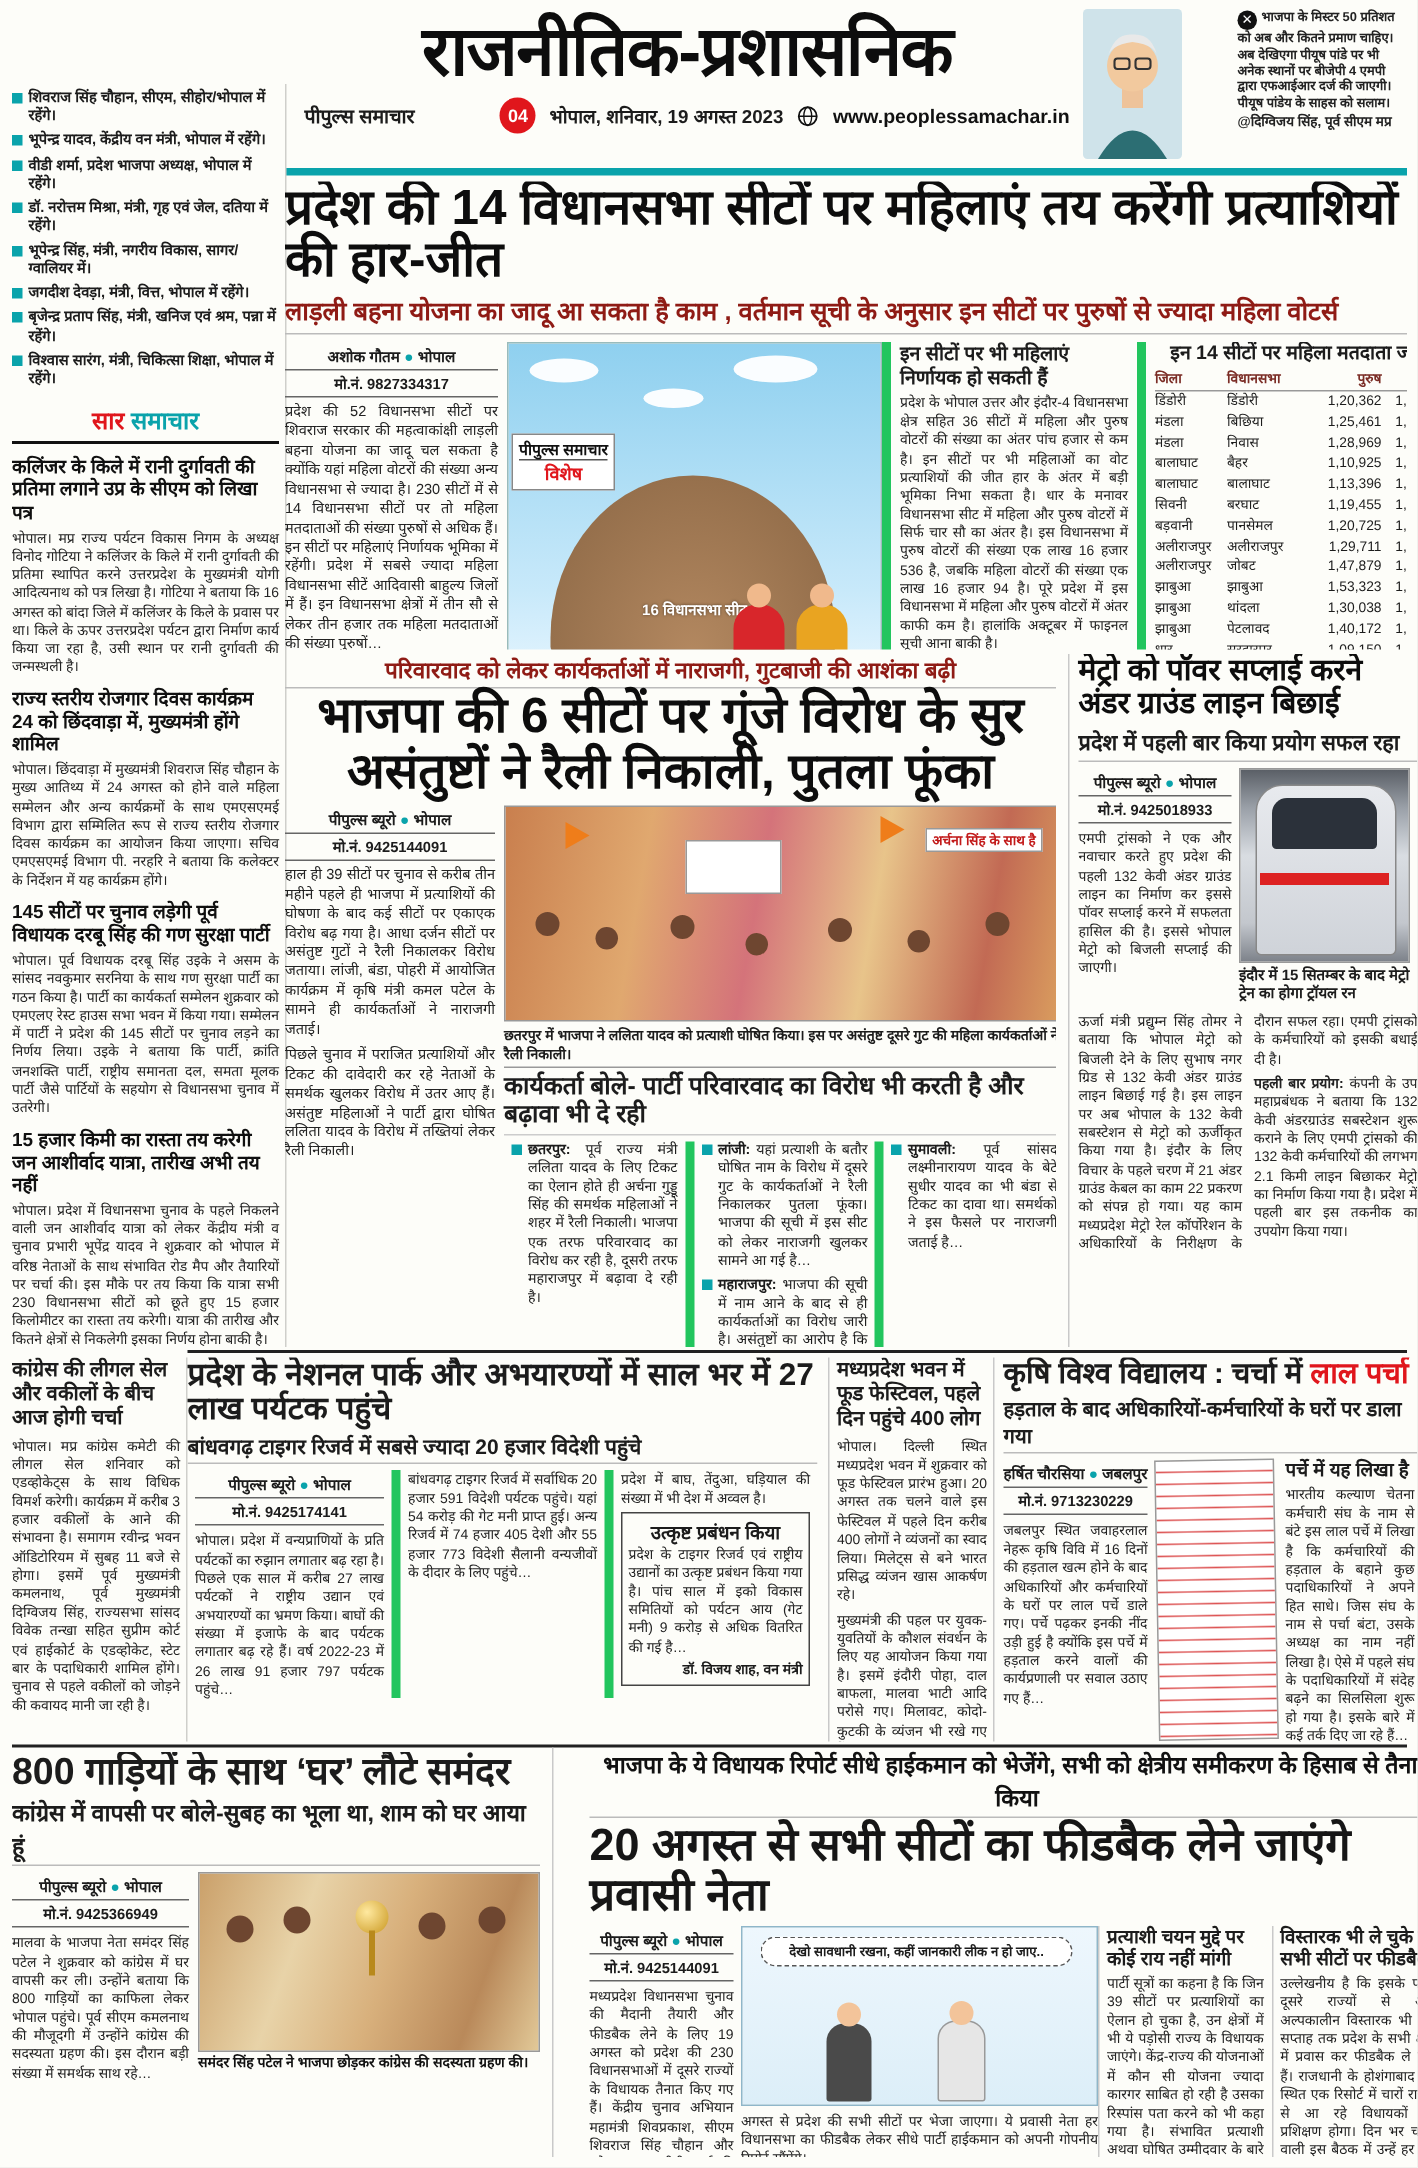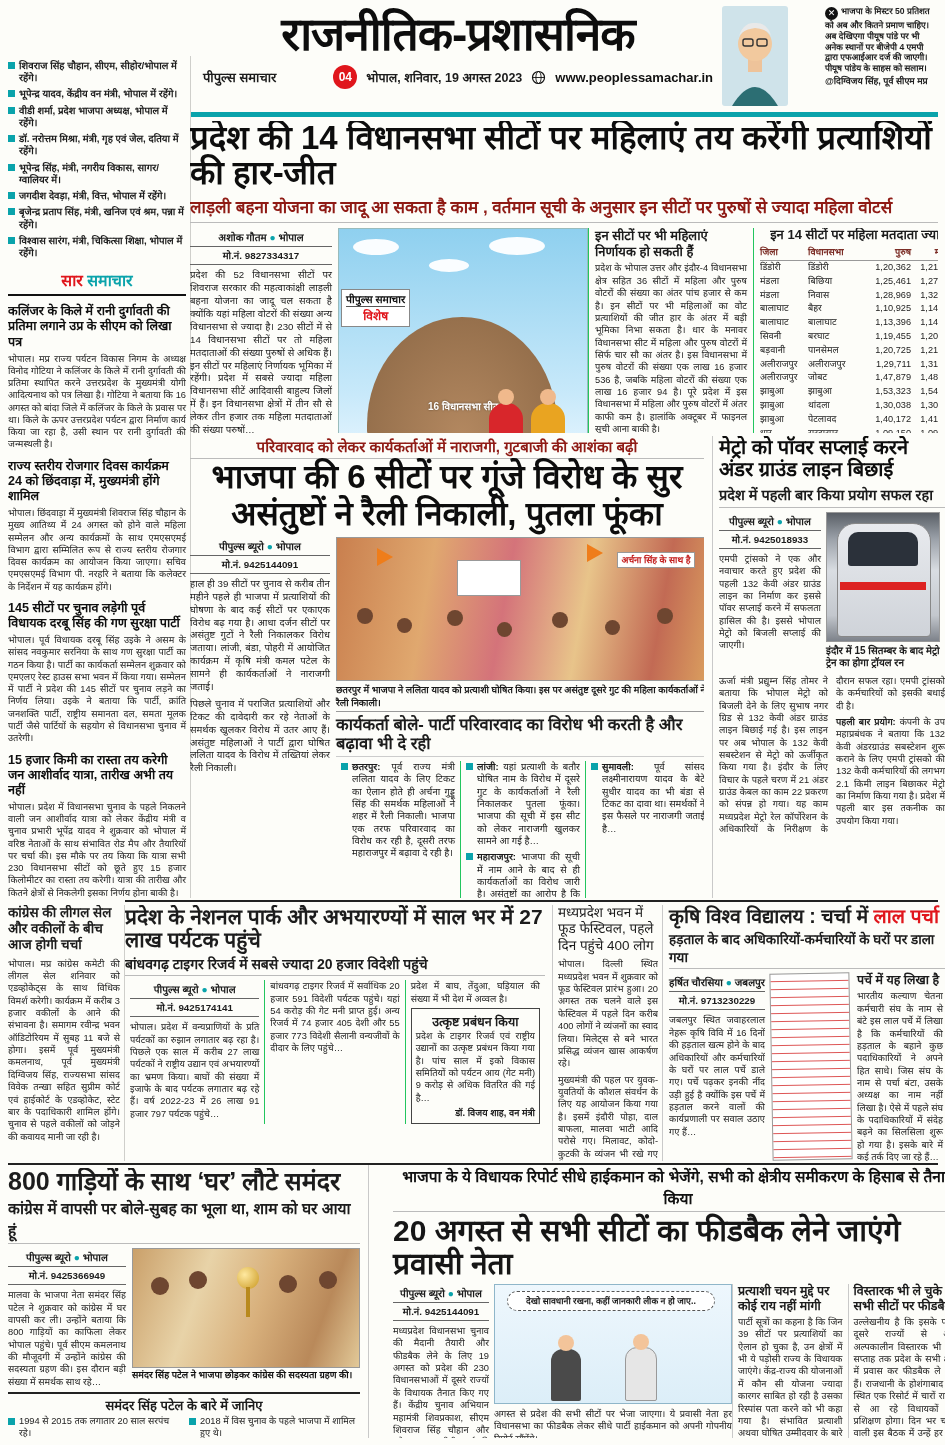--- a/index.html
+++ b/index.html
@@ -44,7 +44,7 @@
   .body-t{font-size:9.7px;line-height:1.33;text-align:justify;color:#222;}
   .kicker{color:#8f1b15;font-weight:800;text-align:center;}
   .caption{font-size:9.4px;font-weight:700;color:#111;}
-  .vline{border-left:1px solid #22c55e;}
+  .vline{border-left:6px solid #22c55e;}
   .hrule{background:#222;height:2px;}
   
   .main{left:190px;top:121px;width:748px;height:312px;overflow:hidden;}

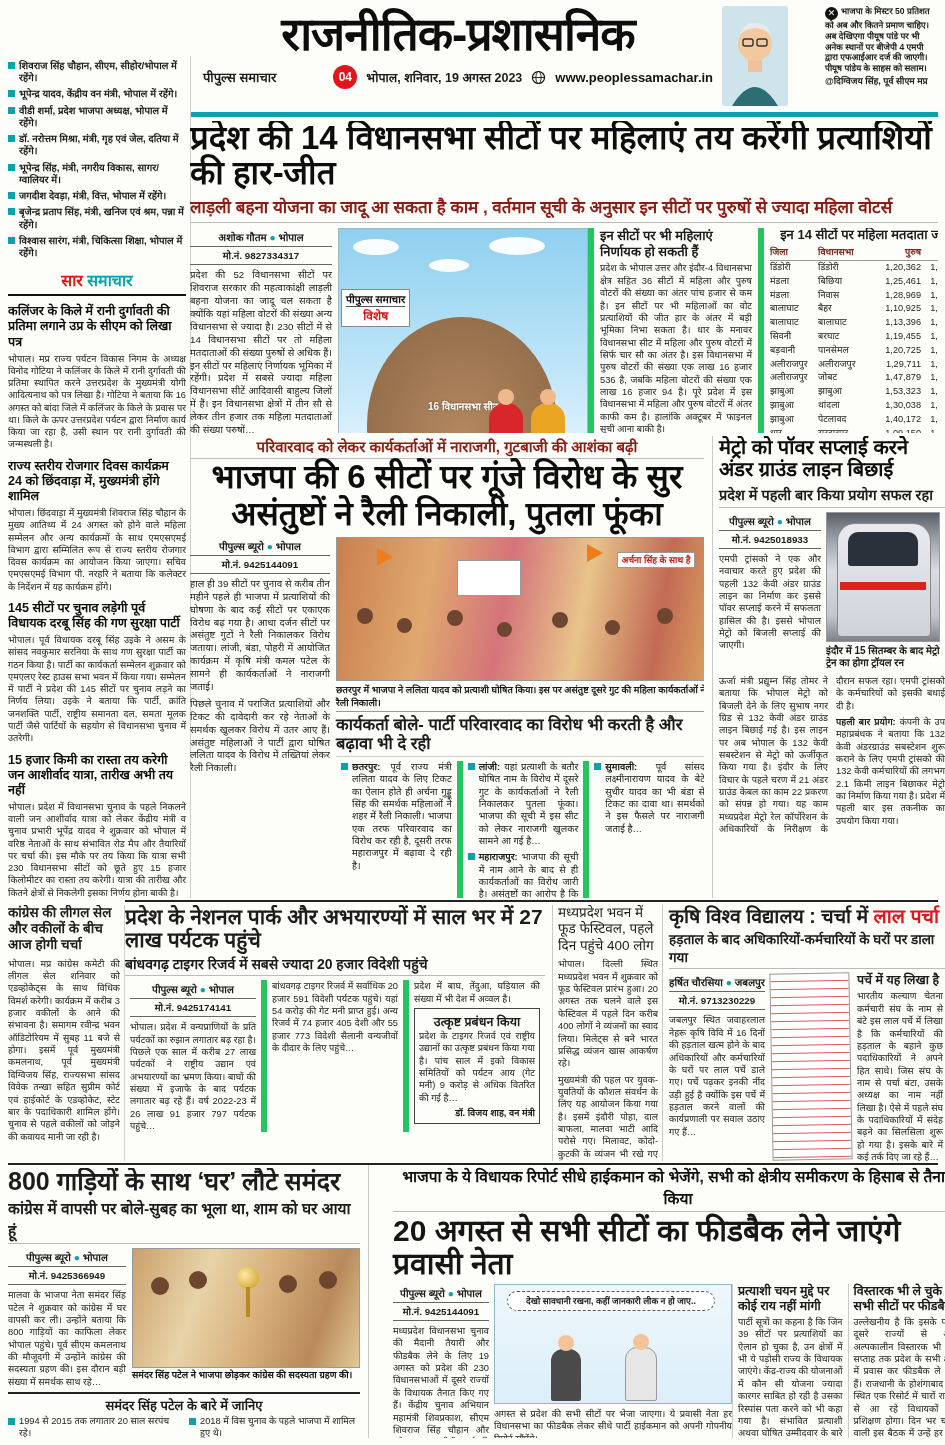--- a/index.html
+++ b/index.html
@@ -116,7 +116,7 @@
   .hl-title{font-weight:800;font-size:12.5px;text-align:center;}
   .hl-attr{font-weight:800;font-size:9.3px;text-align:right;margin-top:2px;}
   .food{left:552px;top:905px;width:100px;height:256px;border-left:1px solid #c9c9c9;padding-left:5px;overflow:hidden;}
-  .food-h{font-size:13.5px;font-weight:400;line-height:1.22;}
+  .food-h{font-size:13.5px;font-weight:700;line-height:1.22;}
   .pamph{left:662px;top:905px;width:276px;height:256px;border-left:1px solid #c9c9c9;padding-left:6px;overflow:hidden;}
   .pamph-h{font-size:19.5px;font-weight:800;line-height:1.15;}
   .pamph-h .red{color:#e0161c;text-align:right;}

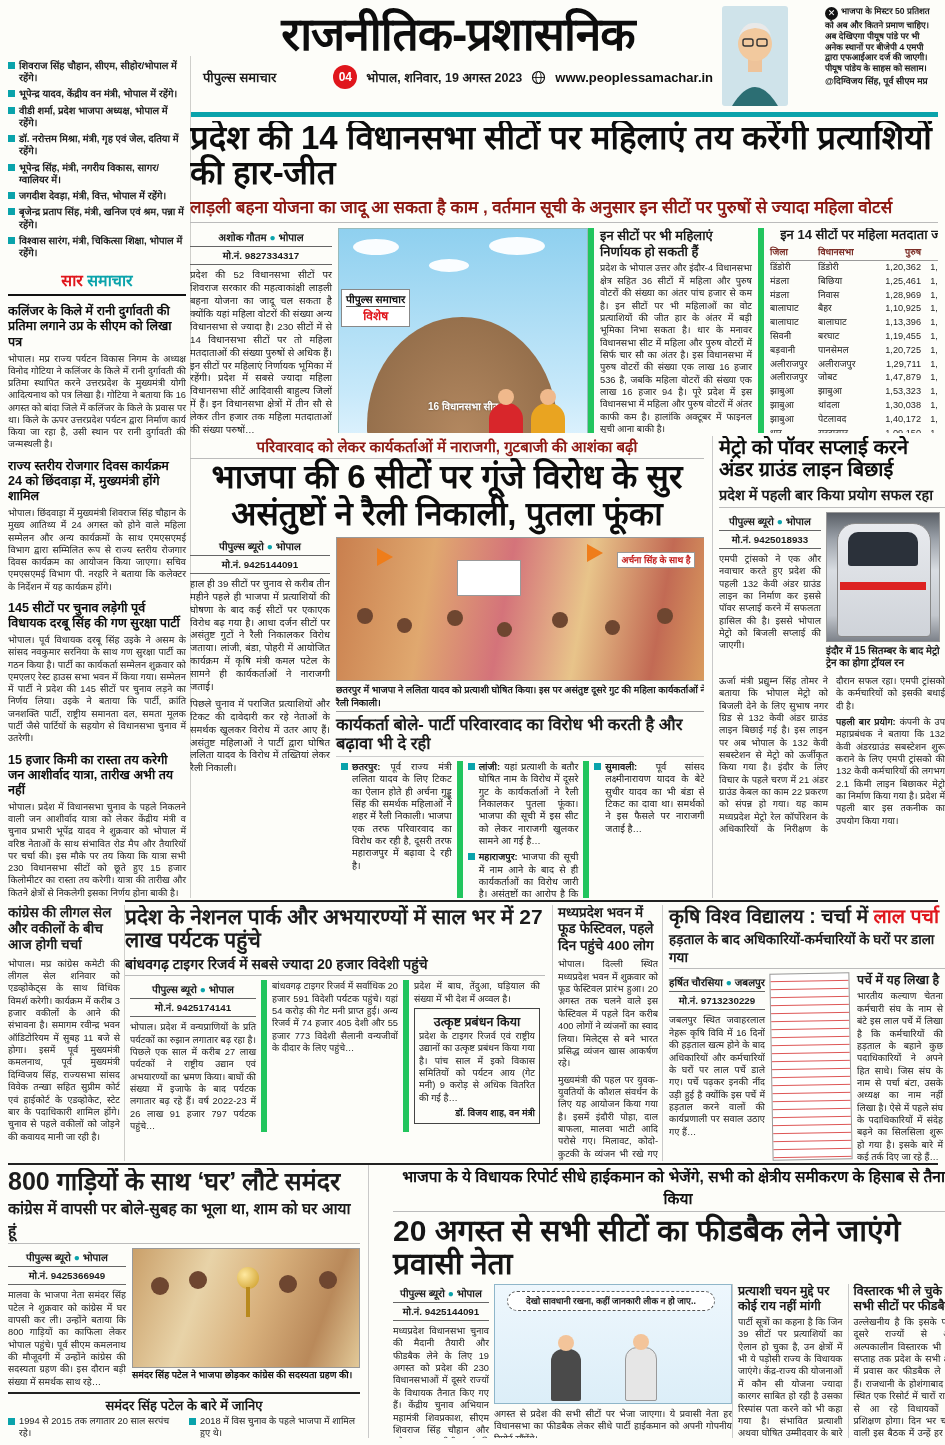--- a/index.html
+++ b/index.html
@@ -583,22 +583,6 @@
         <div class="caption">समंदर सिंह पटेल ने भाजपा छोड़कर कांग्रेस की सदस्यता ग्रहण की।</div>
       </div>
     </div>
-    <div class="know">
-      <div class="know-title">समंदर सिंह पटेल के बारे में जानिए</div>
-      <div class="know-grid">
-
-          <div class="kitem">
-            <span class="sq"></span>
-            <span>1994 से 2015 तक लगातार 20 साल सरपंच रहे।</span>
-          </div>
-
-          <div class="kitem">
-            <span class="sq"></span>
-            <span>2018 में विस चुनाव के पहले भाजपा में शामिल हुए थे।</span>
-          </div>
-
-        </div>
-    </div>
   </div>
 
   <div class="abs feedback">

